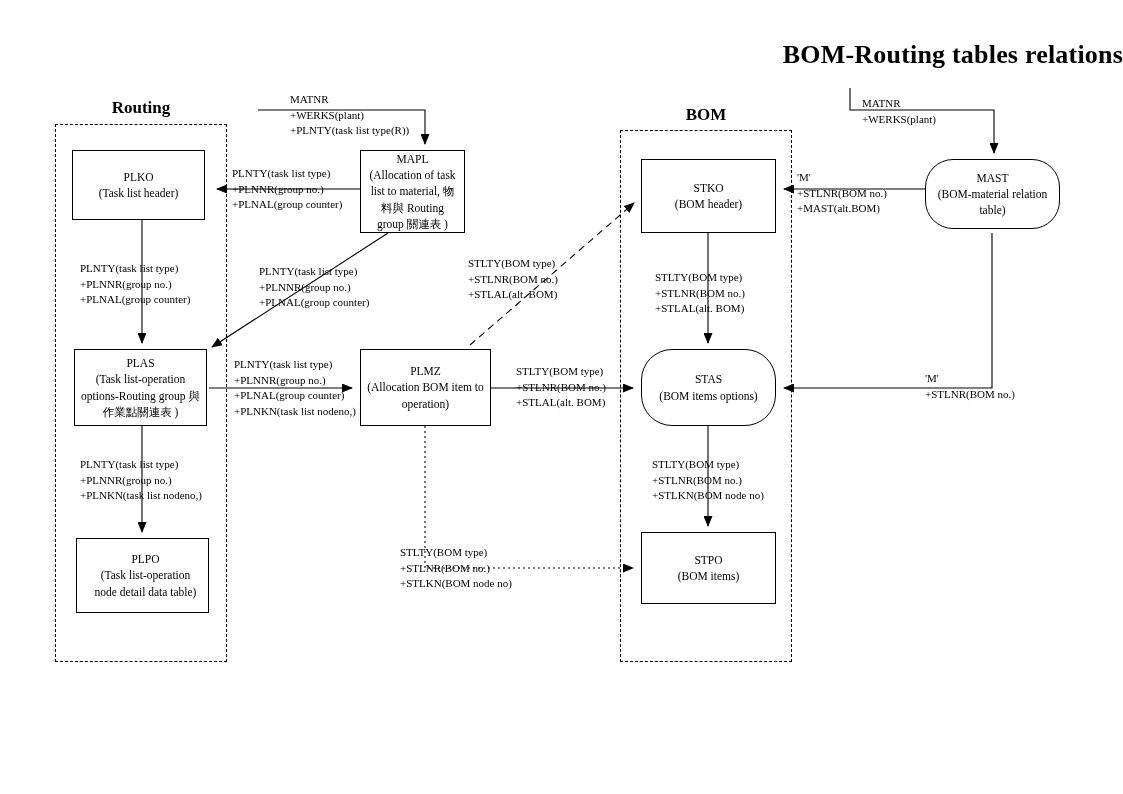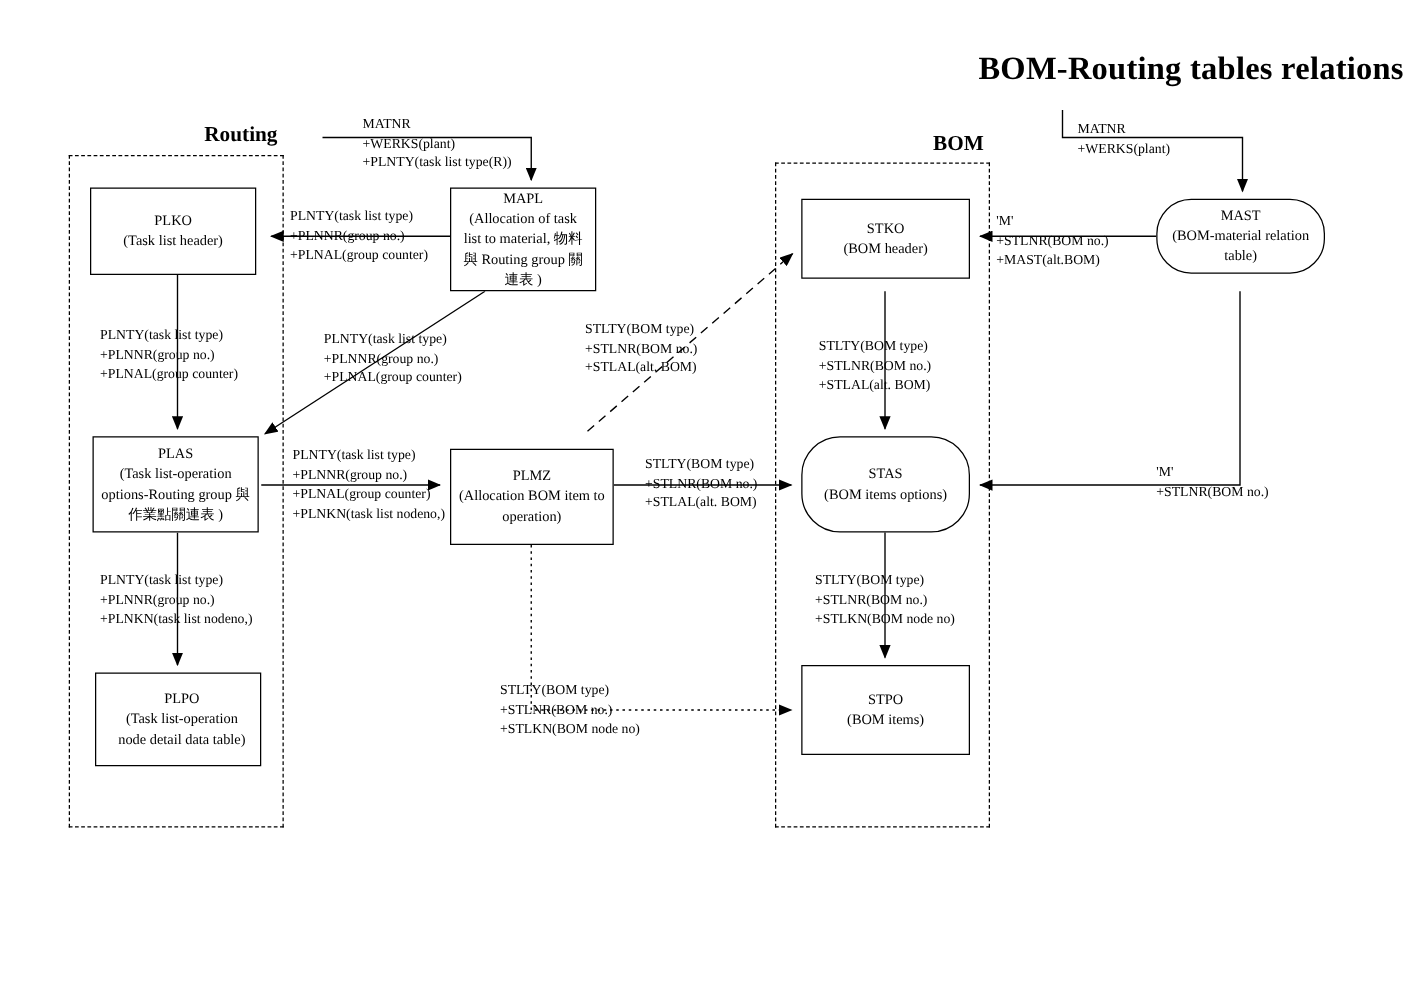--- a/index.html
+++ b/index.html
@@ -16,7 +16,7 @@
     font-size:26px;font-weight:bold;letter-spacing:.2px;
   }
   .grp-title{
-    position:absolute;font-size:17px;font-weight:bold;text-align:right;
+    position:absolute;font-size:17px;font-weight:bold;text-align:center;
   }
   .dashbox{
     position:absolute;border:1px dashed #000;box-sizing:border-box;

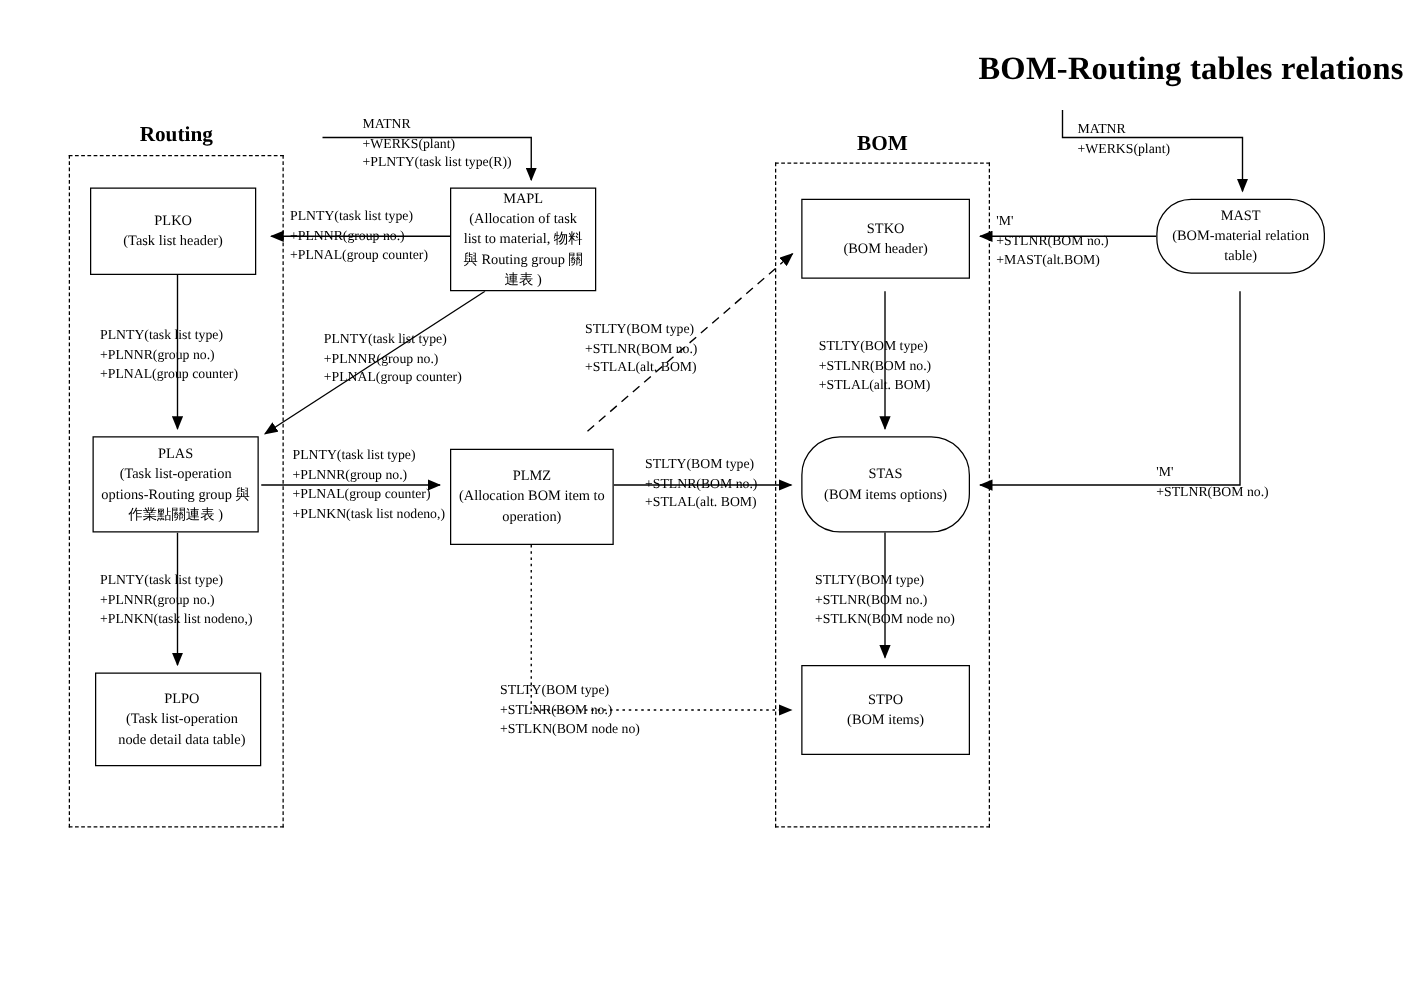--- a/index.html
+++ b/index.html
@@ -98,7 +98,7 @@
     <span class="de">(Task list-operation node detail data table)</span>
   </div>
 
-  <div class="node" style="left:360px;top:150px;width:117px;height:83px;">
+  <div class="node" style="left:360px;top:150px;width:105px;height:83px;">
     <span class="nm">MAPL</span>
     <span class="de">(Allocation of task list to material, 物料與 Routing group 關連表 )</span>
   </div>

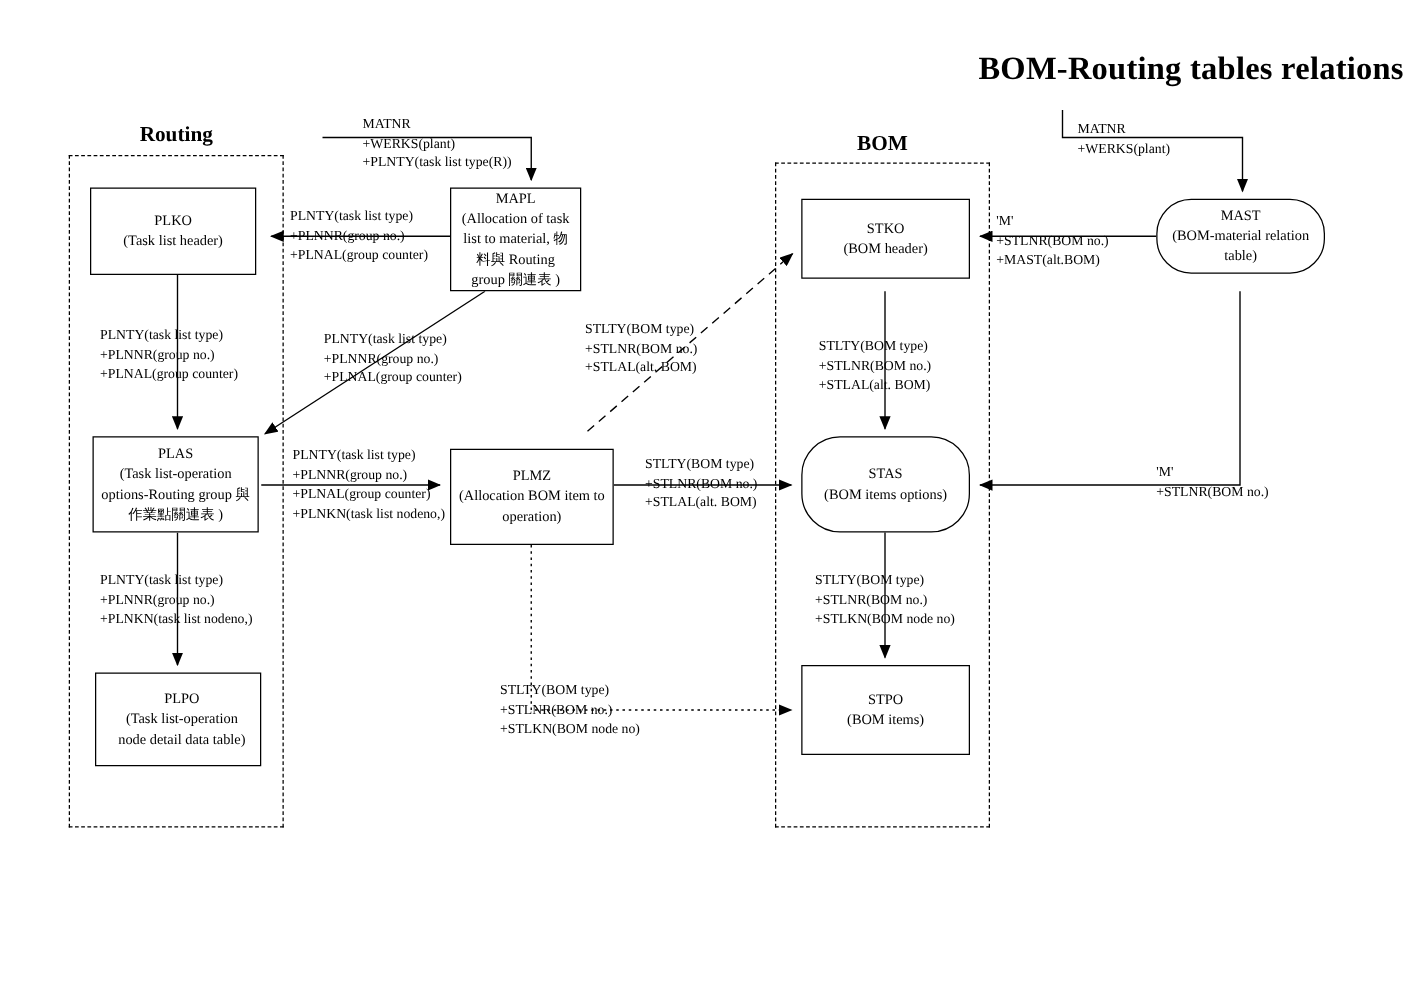--- a/index.html
+++ b/index.html
@@ -123,7 +123,7 @@
     <span class="de">(BOM items)</span>
   </div>
 
-  <div class="node" style="left:925px;top:159px;width:135px;height:60px;border-radius:28px;">
+  <div class="node" style="left:925px;top:159px;width:135px;height:70px;border-radius:28px;">
     <span class="nm">MAST</span>
     <span class="de">(BOM-material relation table)</span>
   </div>

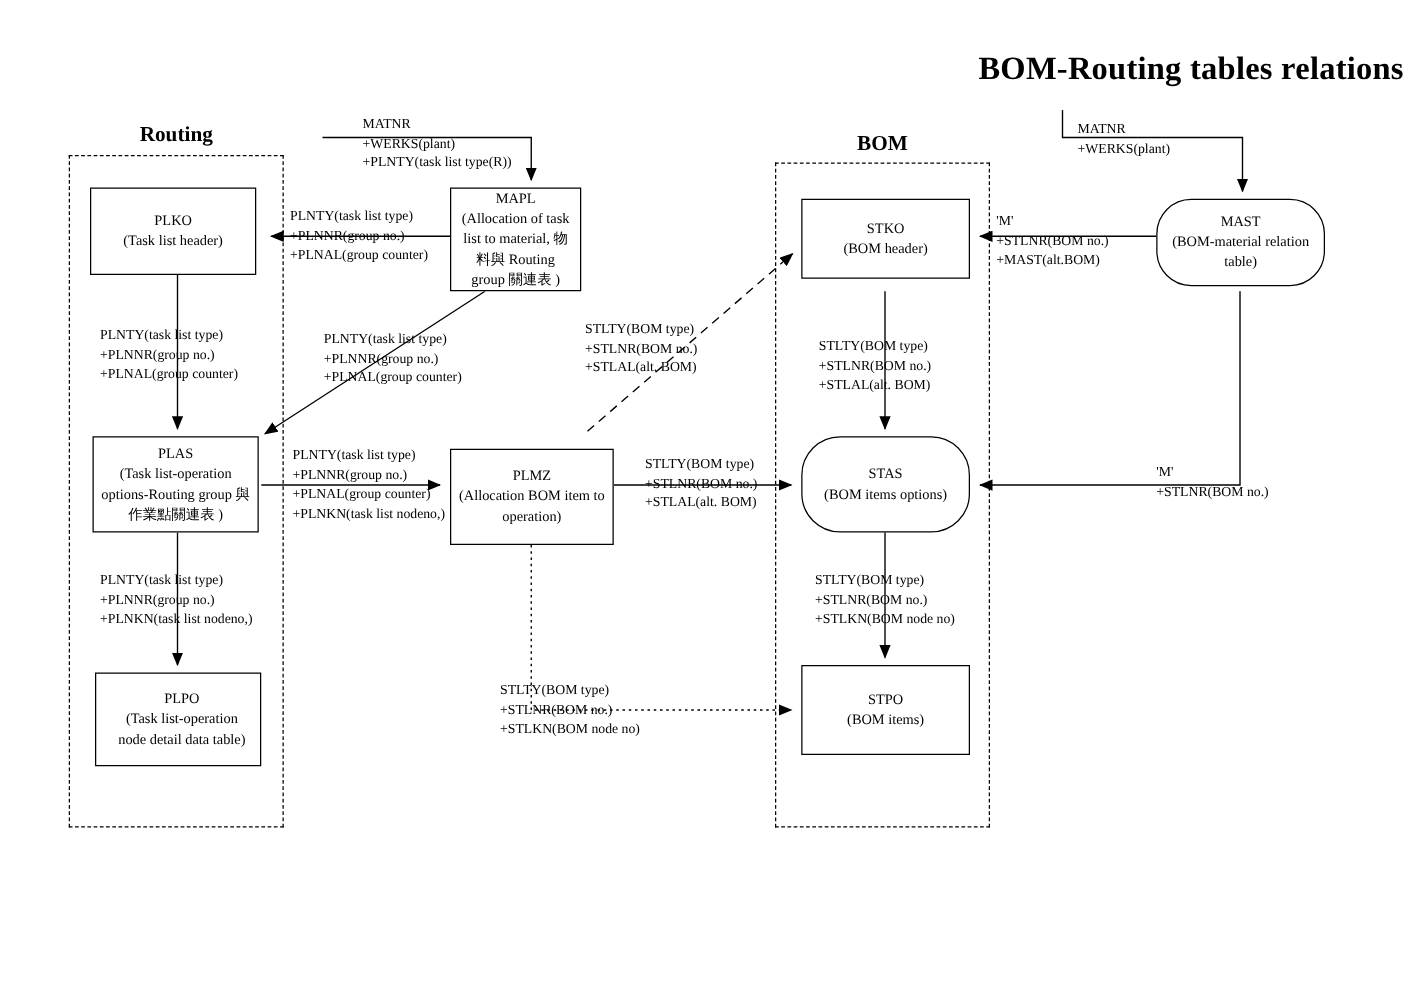--- a/index.html
+++ b/index.html
@@ -108,7 +108,7 @@
     <span class="de">(Allocation BOM item to operation)</span>
   </div>
 
-  <div class="node" style="left:641px;top:159px;width:135px;height:64px;">
+  <div class="node" style="left:641px;top:159px;width:135px;height:74px;">
     <span class="nm">STKO</span>
     <span class="de">(BOM header)</span>
   </div>

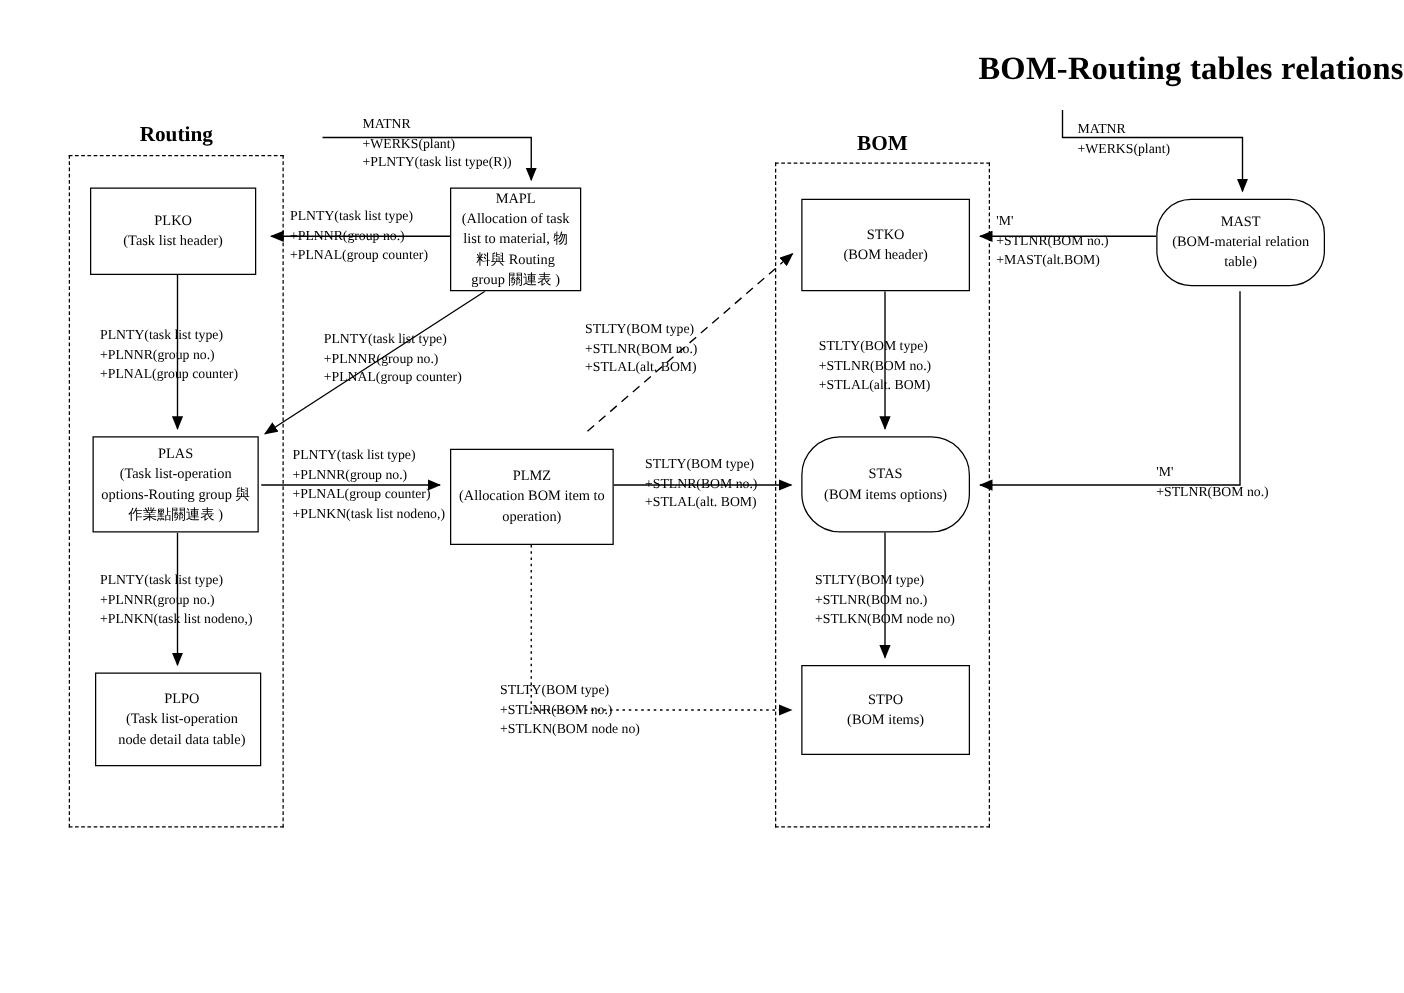--- a/index.html
+++ b/index.html
@@ -103,7 +103,7 @@
     <span class="de">(Allocation of task list to material, 物料與 Routing group 關連表 )</span>
   </div>
 
-  <div class="node" style="left:360px;top:349px;width:131px;height:77px;margin-top:10px;">
+  <div class="node" style="left:360px;top:349px;width:131px;height:77px;">
     <span class="nm">PLMZ</span>
     <span class="de">(Allocation BOM item to operation)</span>
   </div>

